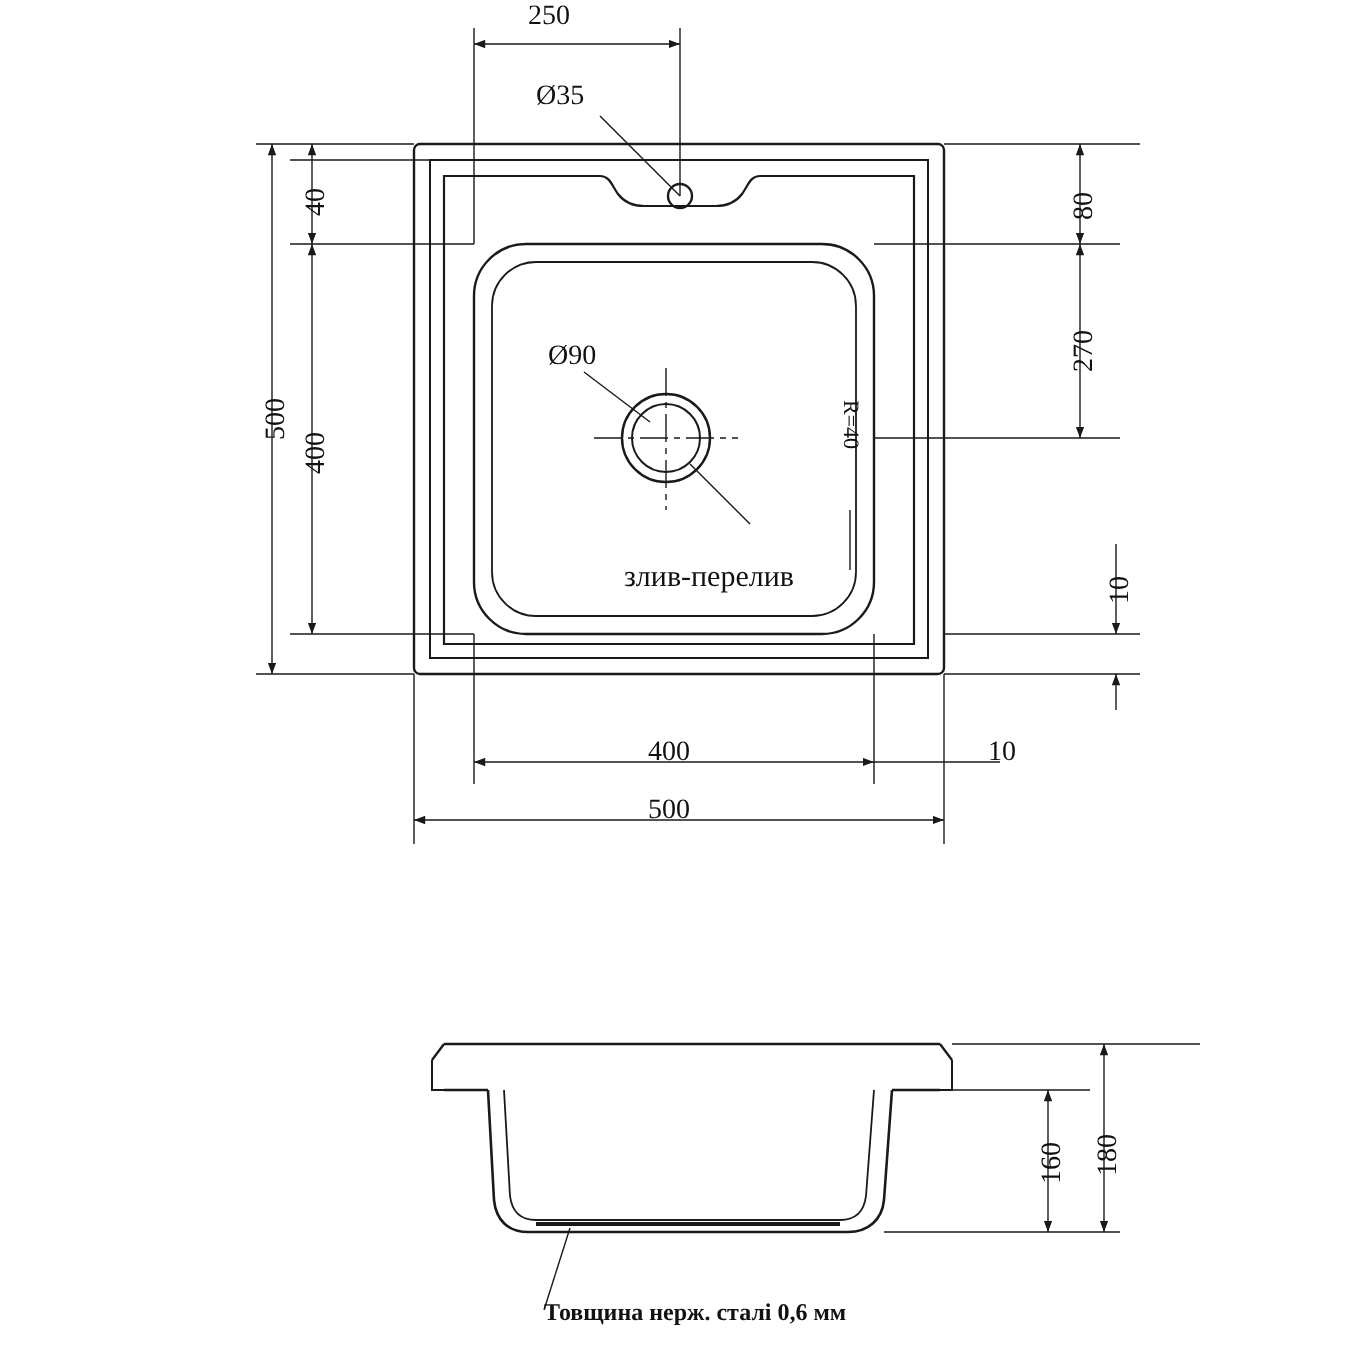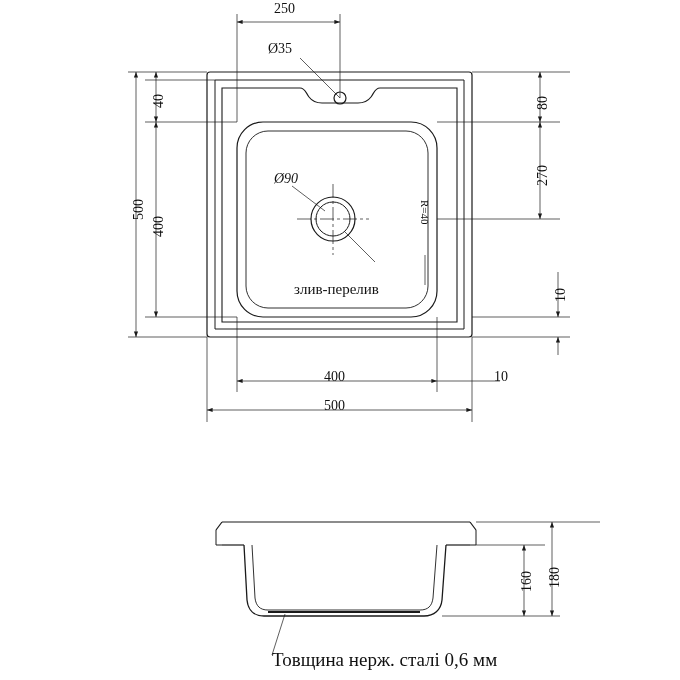--- a/index.html
+++ b/index.html
@@ -160,7 +160,7 @@
   </g>
 </svg>
 
-<div class="lbl dim" style="left:274px; top:2px;">250</div>
+<div class="lbl dim" style="left:264px; top:2px;">250</div>
 <div class="lbl dim" style="left:268px; top:42px;">Ø35</div>
 
 <div class="lbl dim rot90" style="left:152px; top:108px;">40</div>

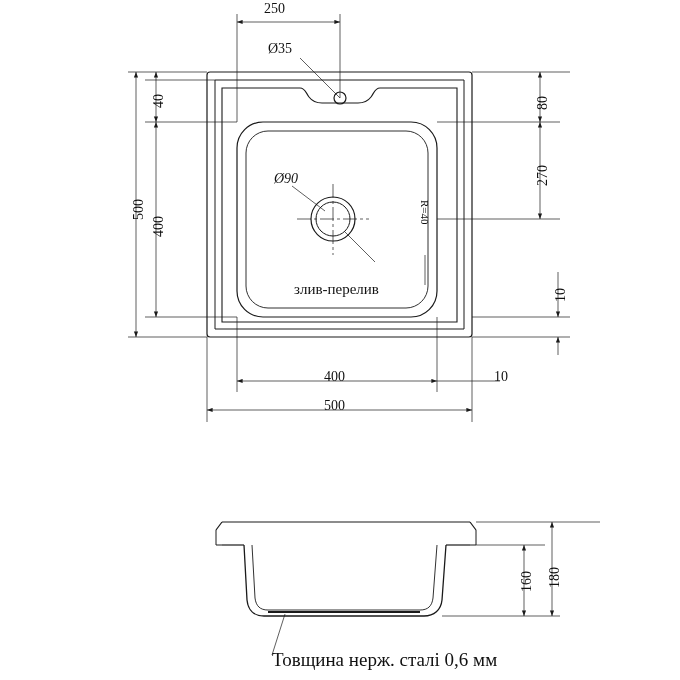--- a/index.html
+++ b/index.html
@@ -171,7 +171,7 @@
 <div class="lbl dim rot90" style="left:536px; top:186px;">270</div>
 <div class="lbl dim rot90" style="left:554px; top:302px;">10</div>
 
-<div class="lbl dim" style="left:274px; top:172px;font-style:italic;">Ø90</div>
+<div class="lbl dim" style="left:274px; top:172px;">Ø90</div>
 <div class="lbl dim-xs rotm90" style="left:430px; top:200px;">R=40</div>
 <div class="lbl note" style="left:294px; top:282px;">злив-перелив</div>
 

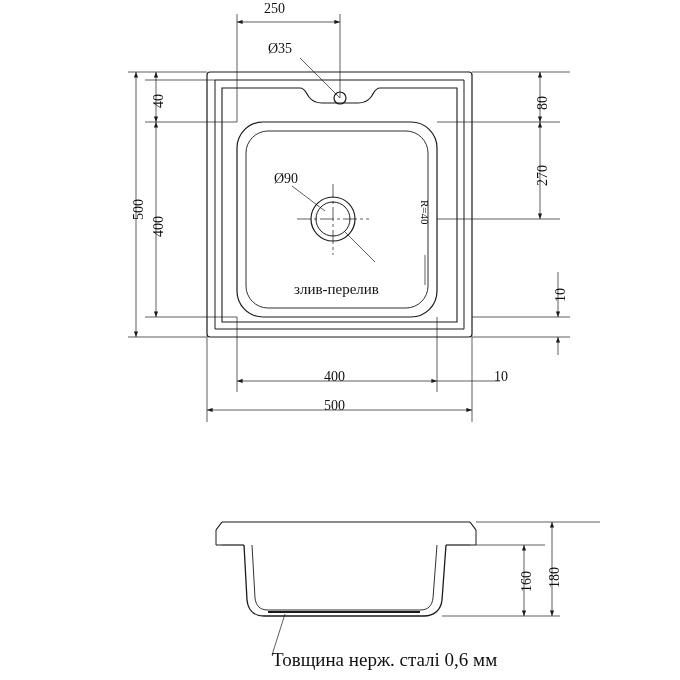--- a/index.html
+++ b/index.html
@@ -173,7 +173,7 @@
 
 <div class="lbl dim" style="left:274px; top:172px;">Ø90</div>
 <div class="lbl dim-xs rotm90" style="left:430px; top:200px;">R=40</div>
-<div class="lbl note" style="left:294px; top:282px;">злив-перелив</div>
+<div class="lbl note" style="left:312px; top:282px;">злив-перелив</div>
 
 <div class="lbl dim" style="left:324px; top:370px;">400</div>
 <div class="lbl dim" style="left:494px; top:370px;">10</div>

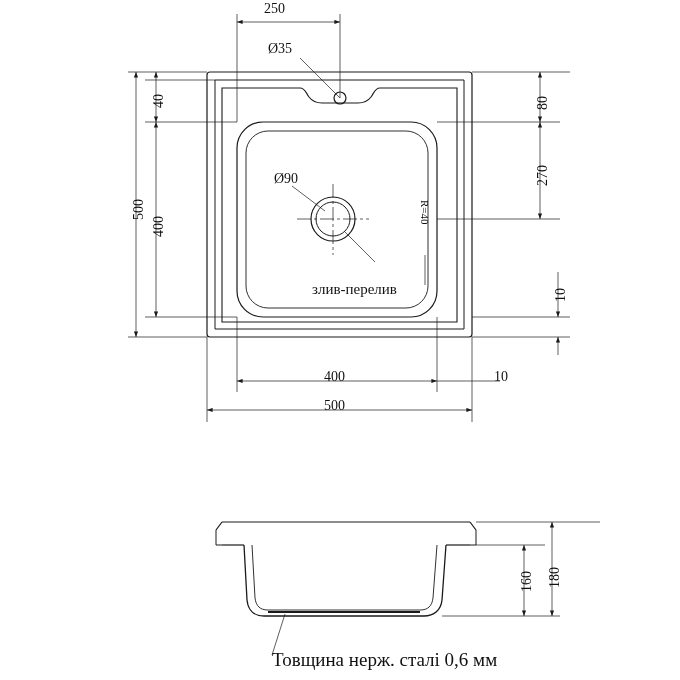--- a/index.html
+++ b/index.html
@@ -39,7 +39,7 @@
   .dim { font-size: 14px; }
   .dim-xs { font-size: 11px; }
   .note { font-size: 15px; }
-  .note-big { font-size: 19px; }
+  .note-big { font-size: 12px; font-weight: bold; }
 </style>
 </head>
 <body>

